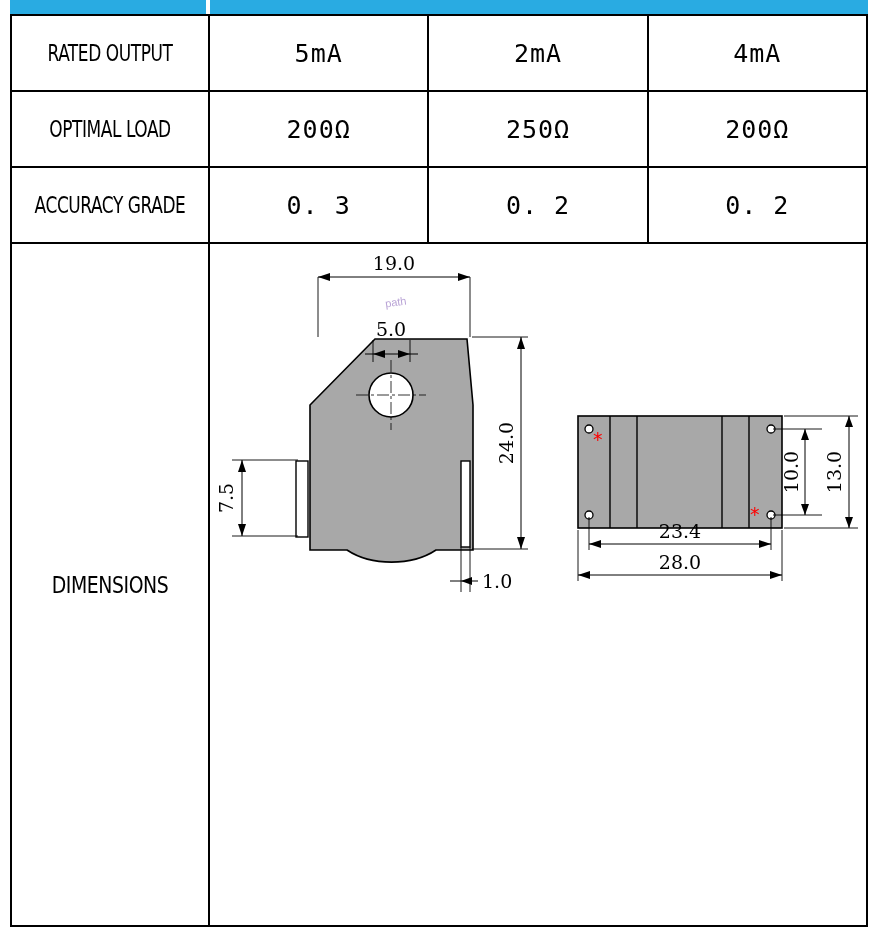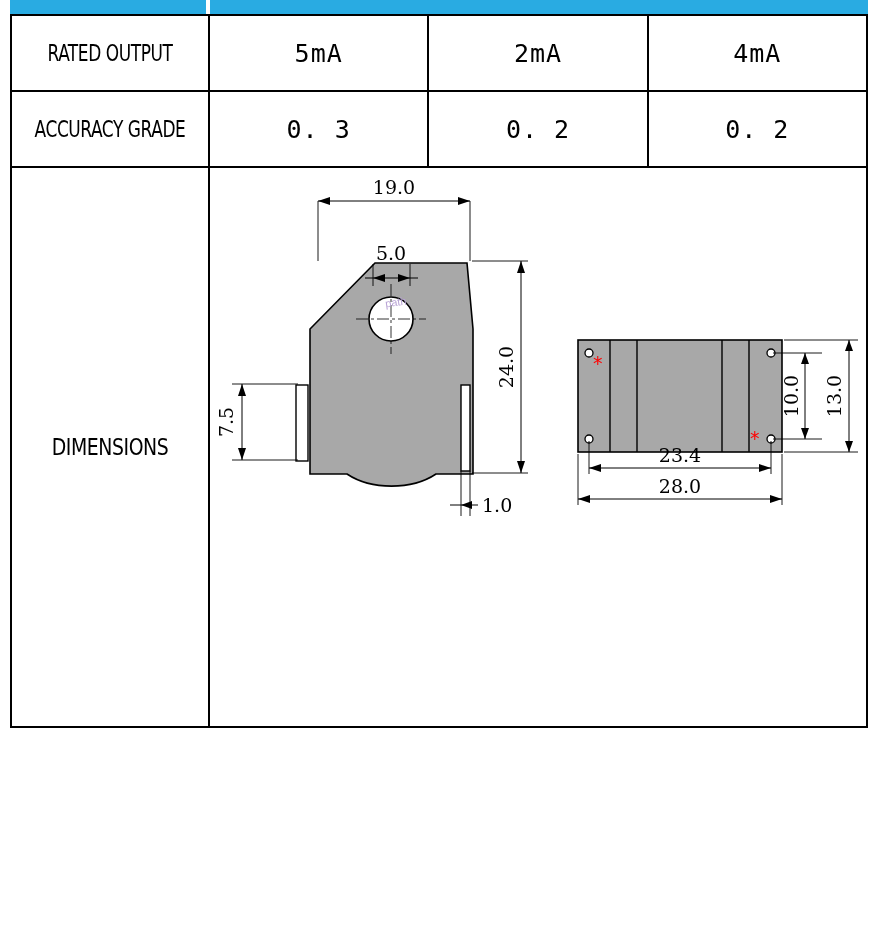--- a/index.html
+++ b/index.html
@@ -121,6 +121,14 @@
       <td class="val">4mA</td>
     </tr>
 
+    <tr class="r-load">
+      <td class="lblcell">
+        <div class="lbl">OPTIMAL LOAD</div>
+      </td>
+      <td class="val">200Ω</td>
+      <td class="val">250Ω</td>
+      <td class="val">200Ω</td>
+    </tr>
 
     <tr class="r-grade">
       <td class="lblcell">

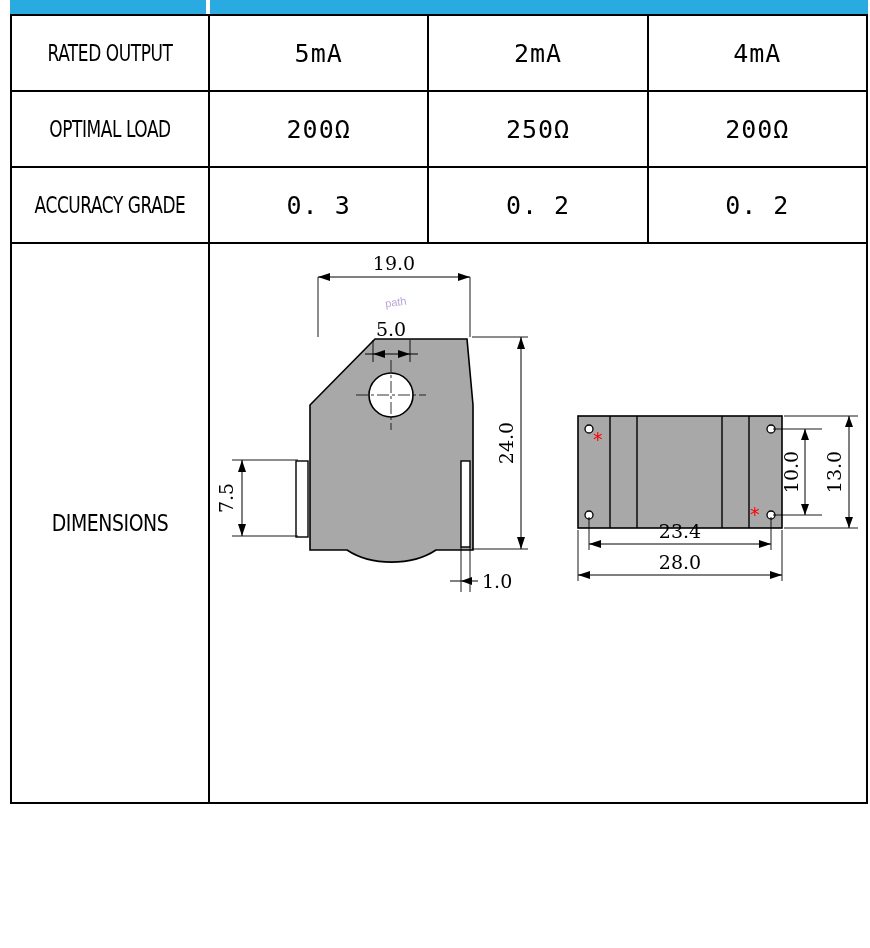--- a/index.html
+++ b/index.html
@@ -86,7 +86,7 @@
   .drawing-wrap {
     position: relative;
     width: 100%;
-    height: 558px;
+    height: 681px;
   }
   svg.drawing { display: block; }
   .watermark {

